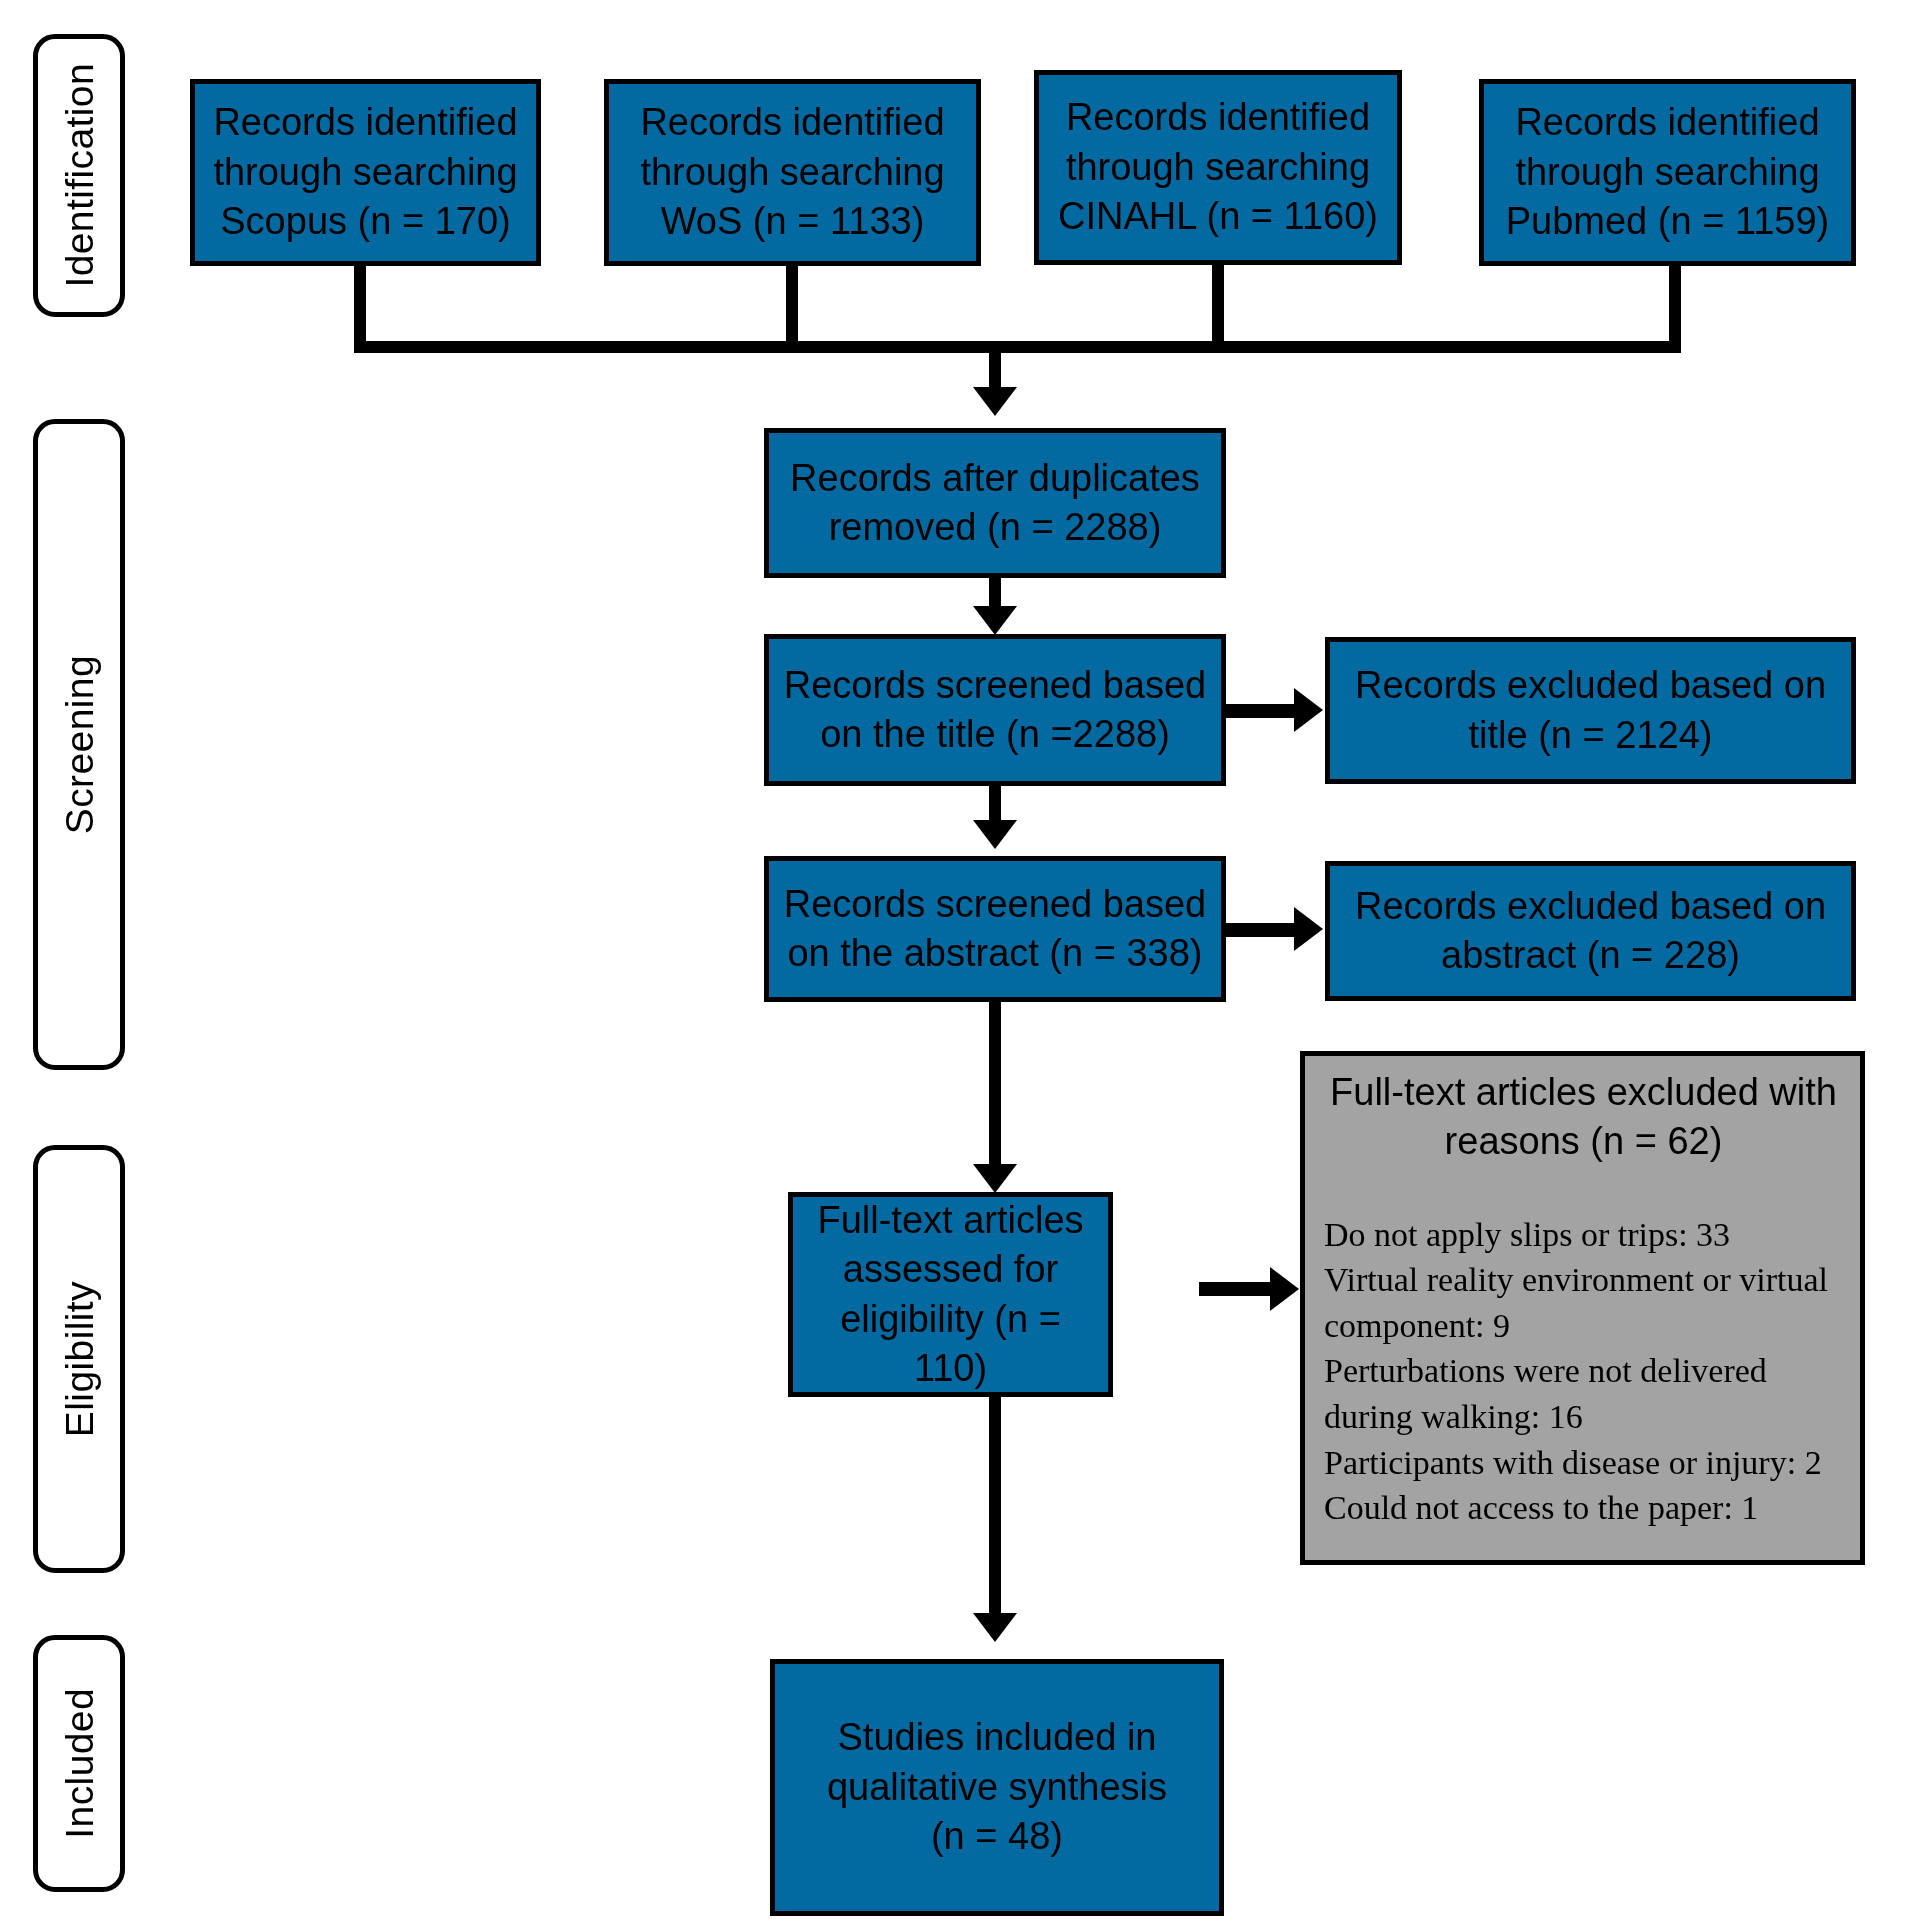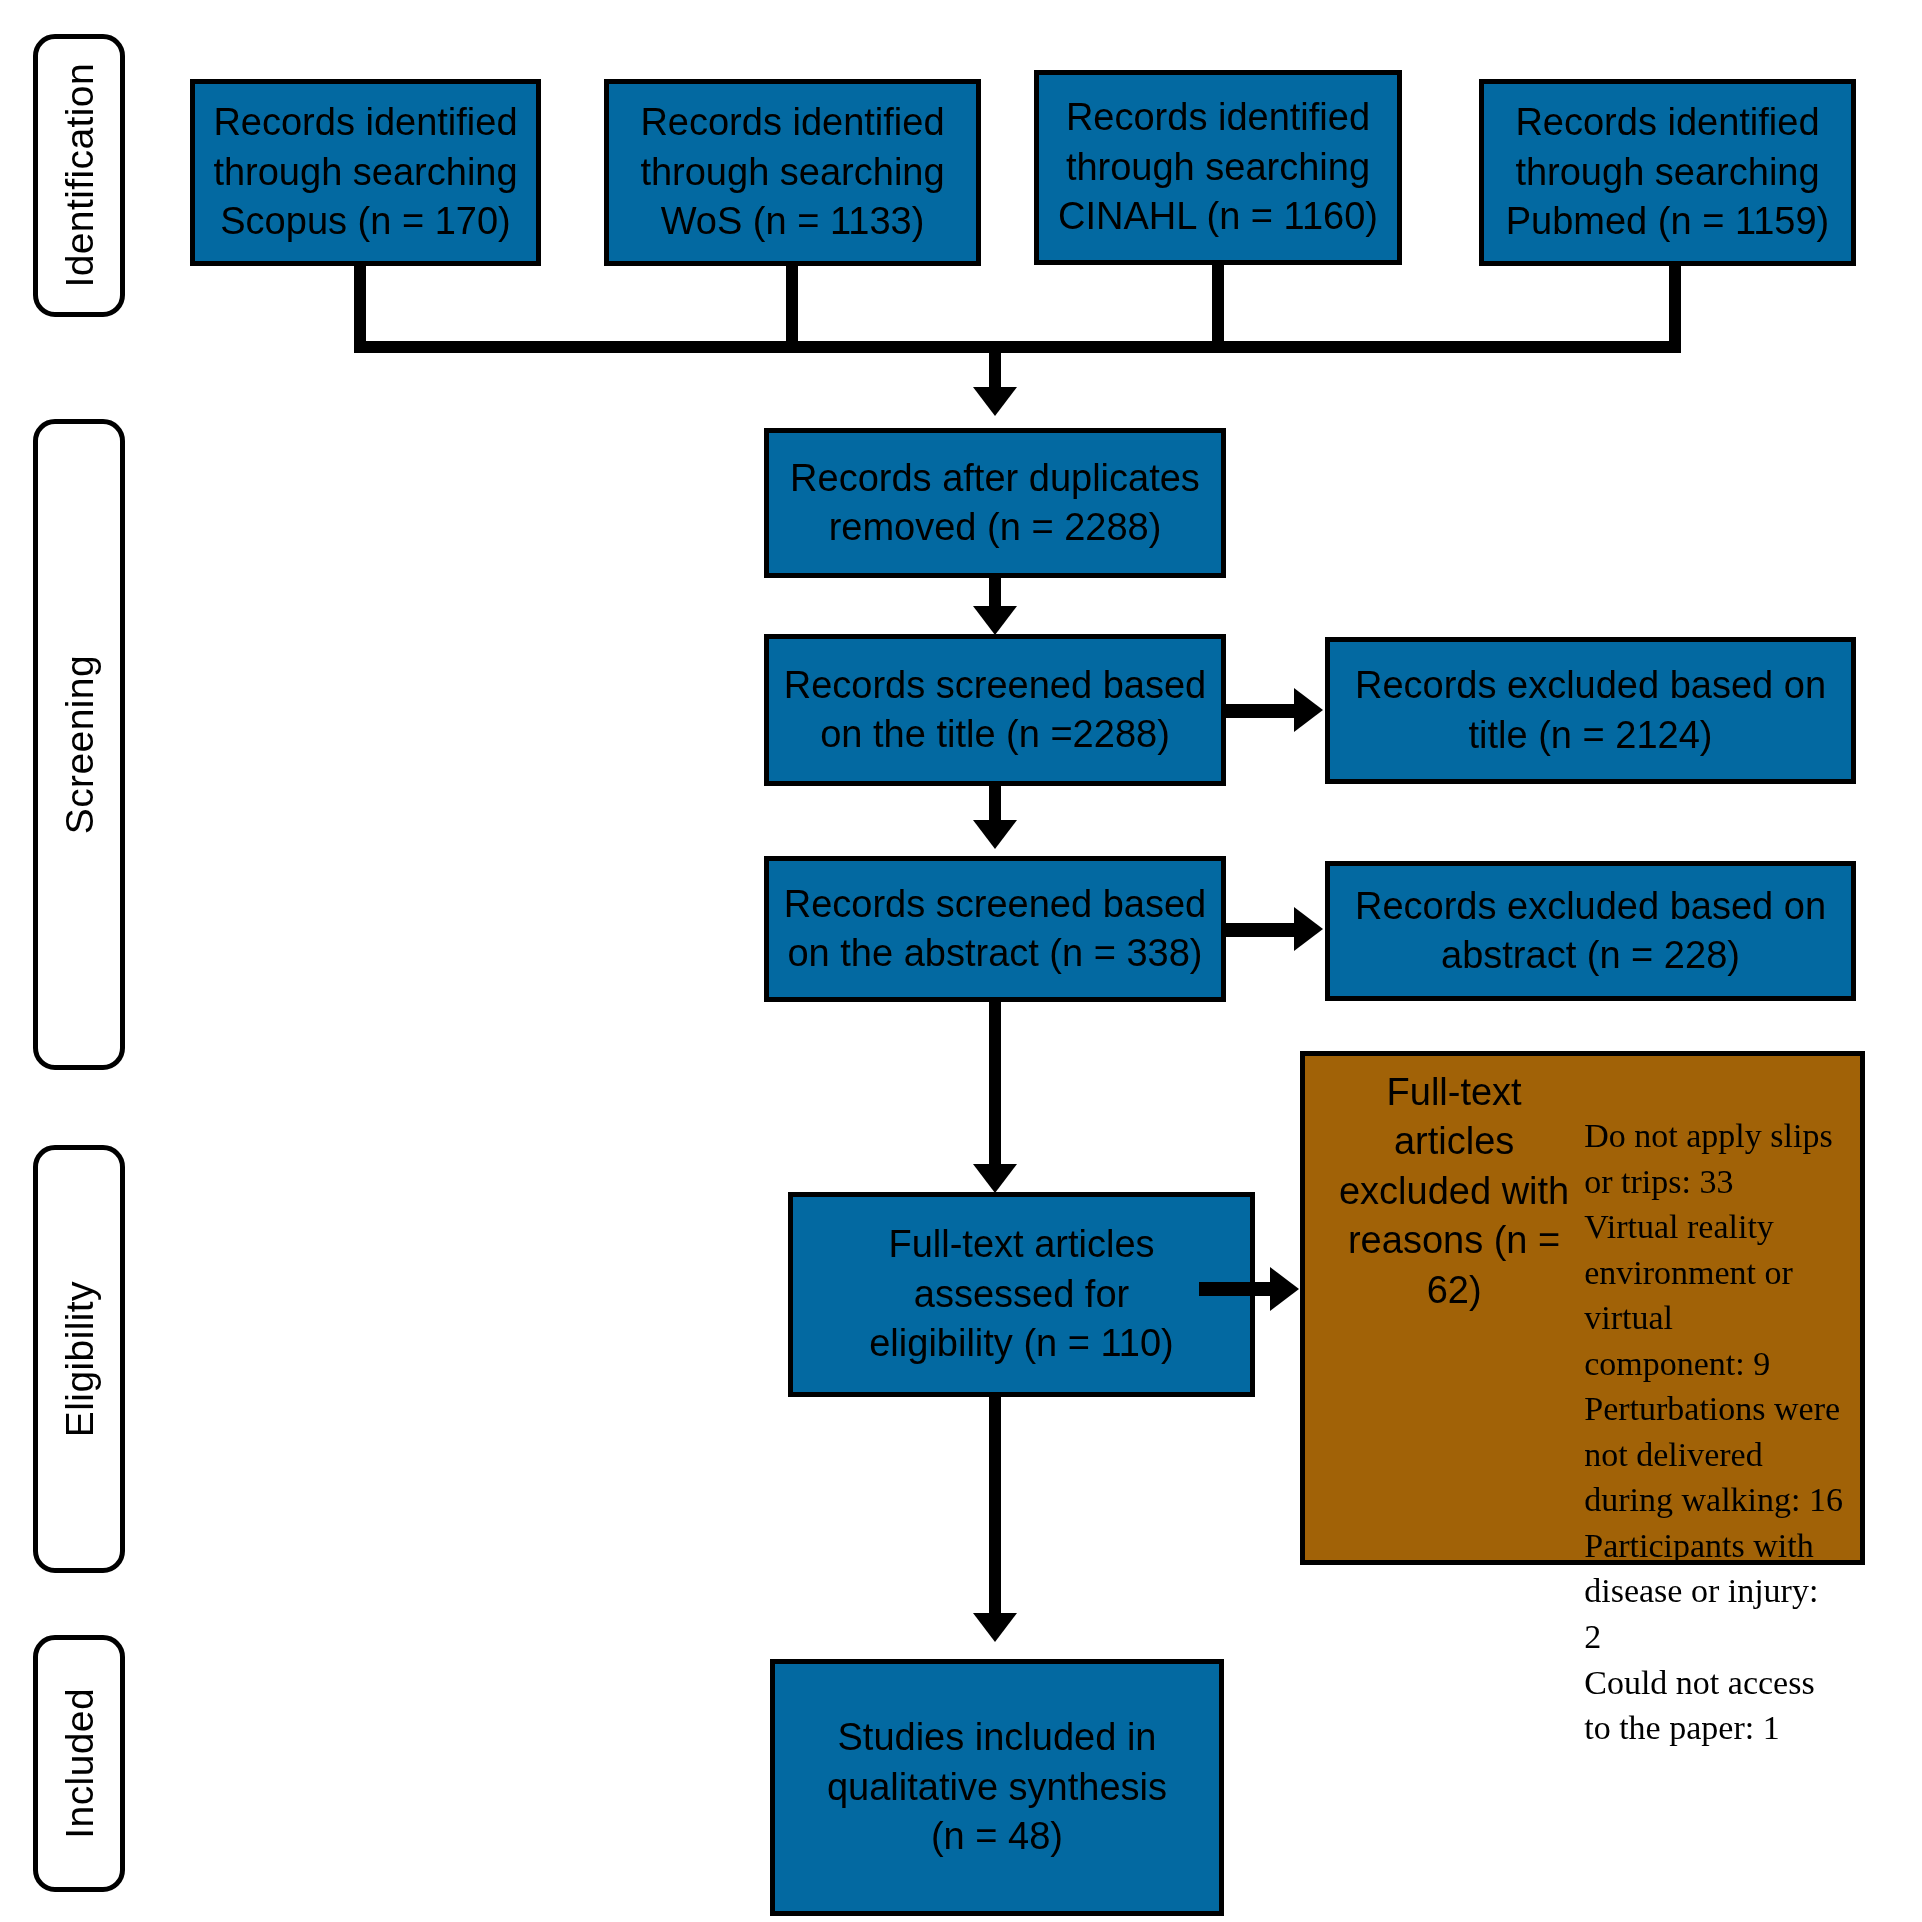--- a/index.html
+++ b/index.html
@@ -66,10 +66,10 @@
   .reasons {
     position: absolute;
     border: 5.1px solid #000;
-    background: #a16207;
+    background: #a3a3a3;
     box-sizing: border-box;
     display: flex;
-    flex-direction: row;
+    flex-direction: column;
     padding: 12px 17px 8.6px 19px;
   }
   .reasons .reasons-title {

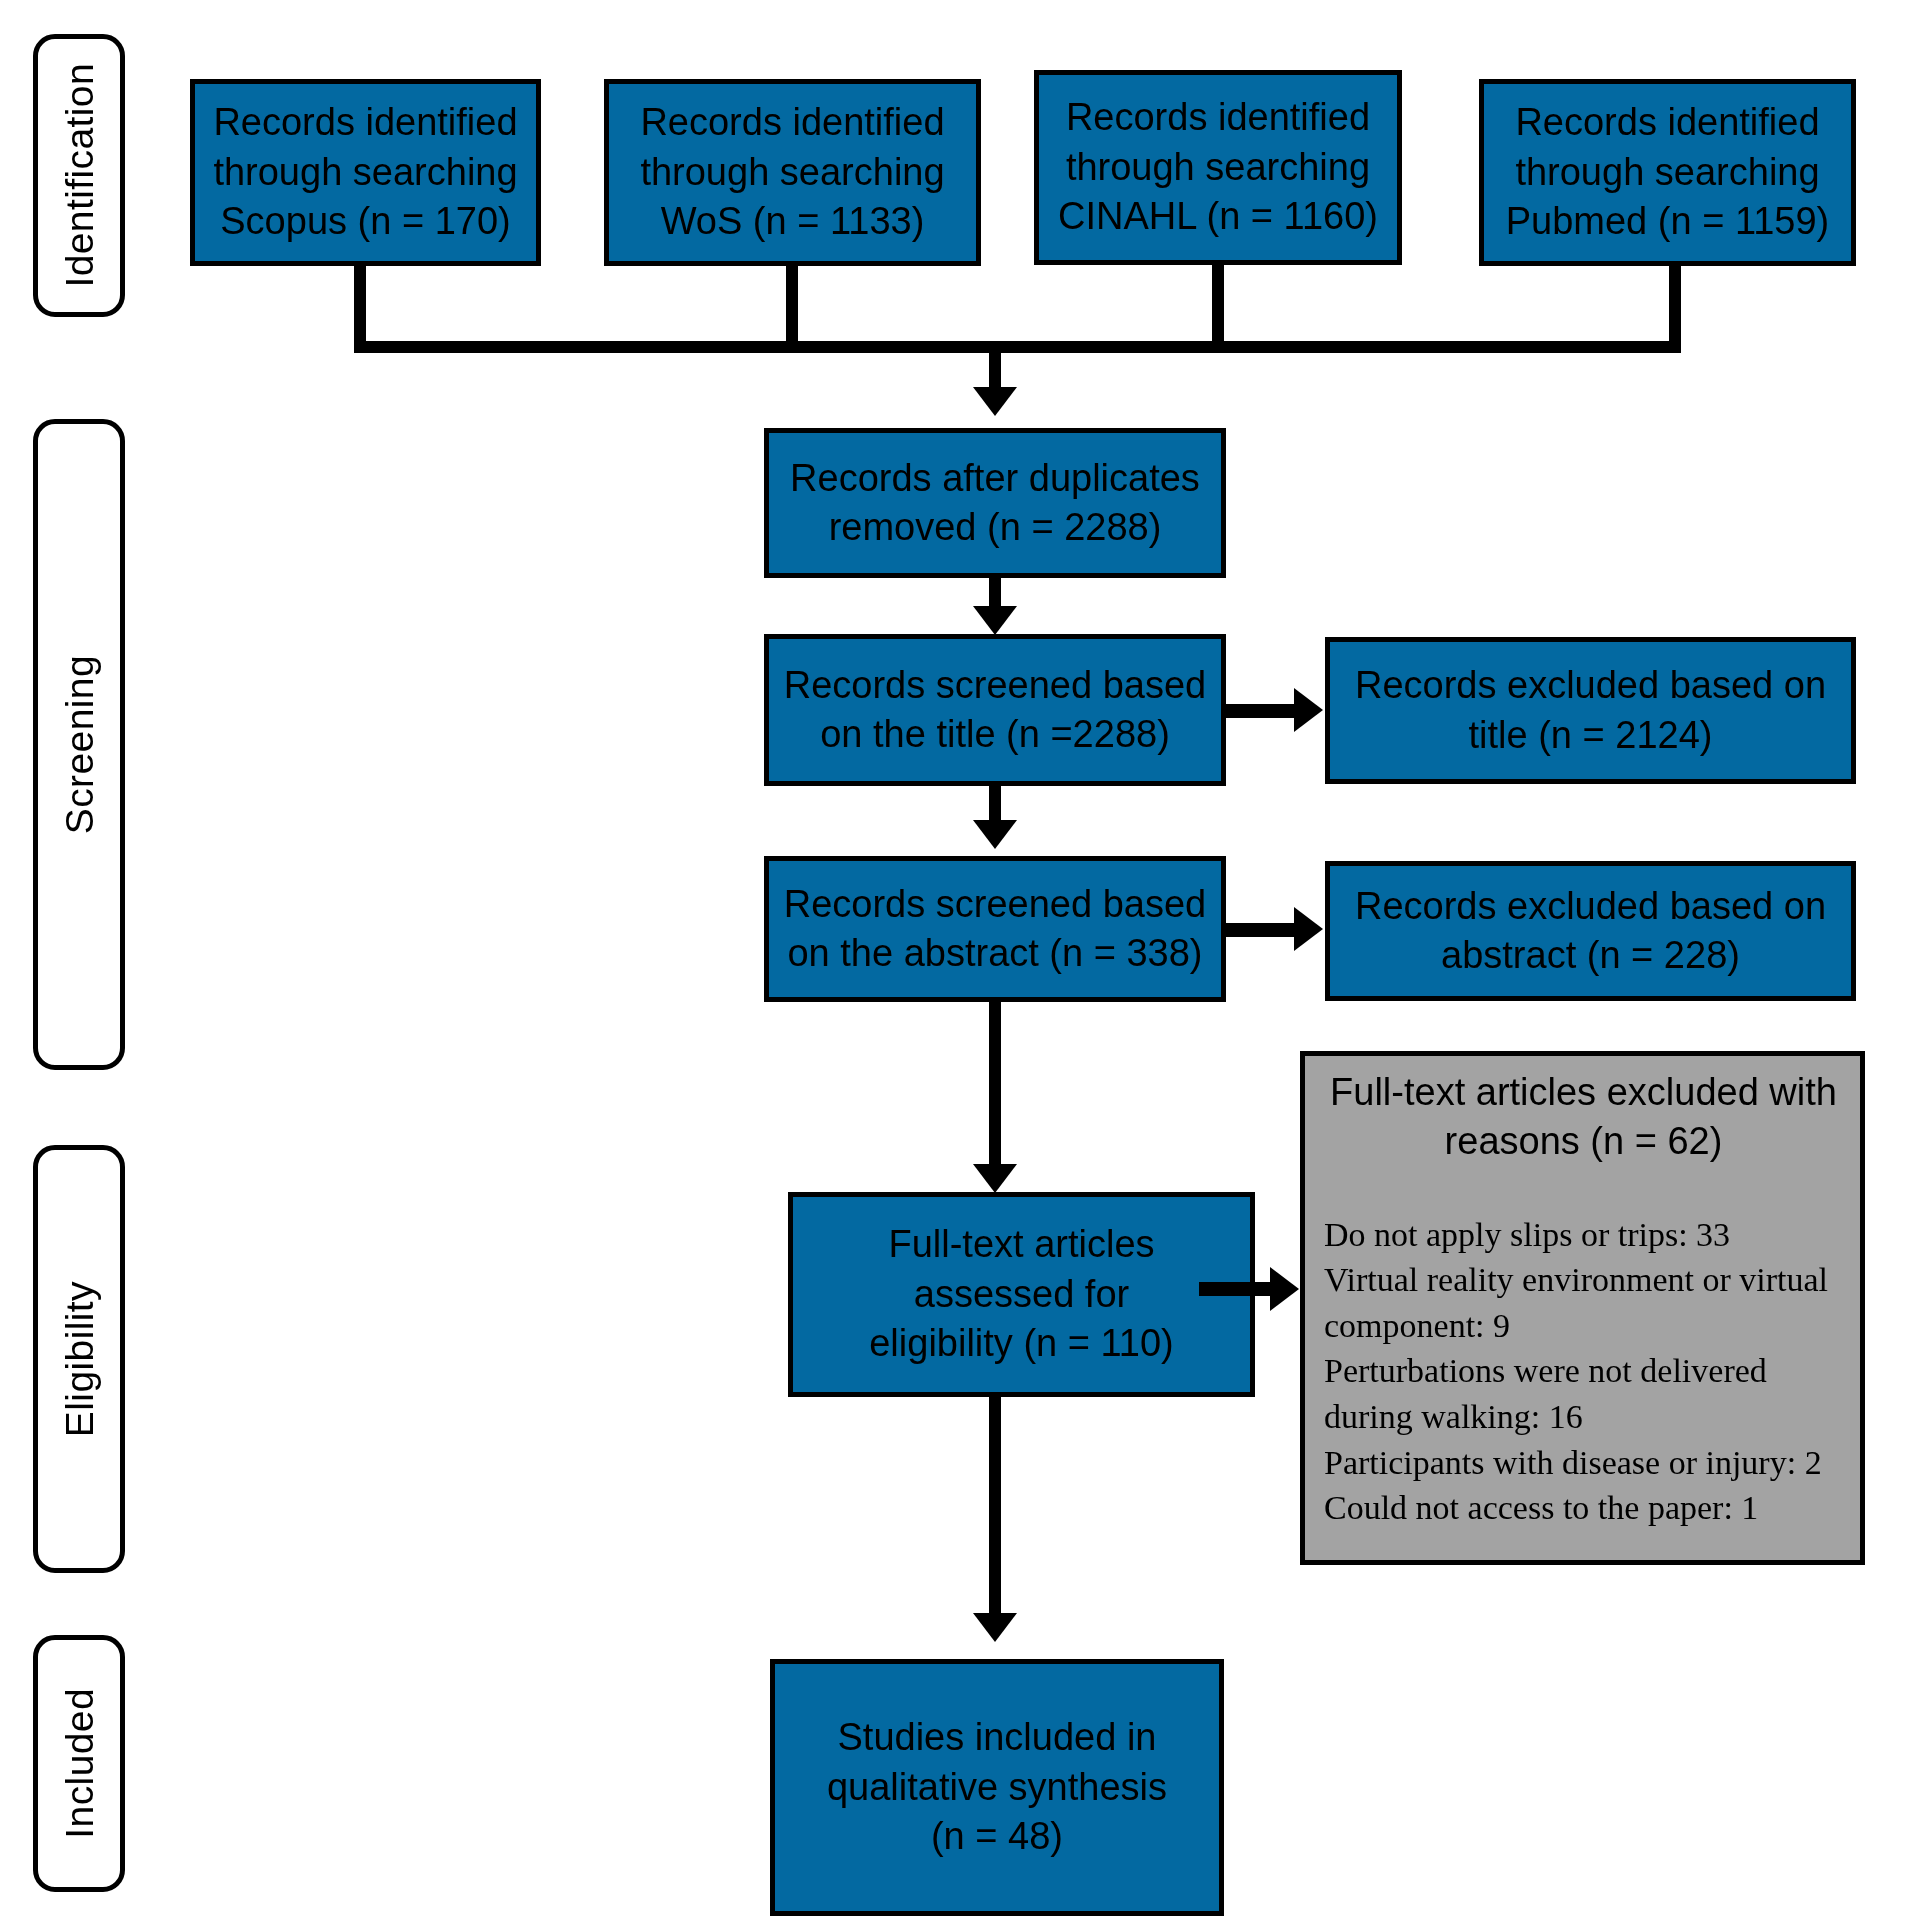--- a/index.html
+++ b/index.html
@@ -204,7 +204,7 @@
   <div class="vline" style="left:989px; top:1002px; width:12px; height:178px;"></div>
   <div class="arrow-down" style="left:973px; top:1164px;"></div>
 
-  <div class="box" style="left:788px; top:1192px; width:467px; height:205px;">
+  <div class="box" style="left:788px; top:1192px; width:325px; height:205px;">
     <span class="box-text">Full-text articles
 assessed for
 eligibility (n = 110)</span>

